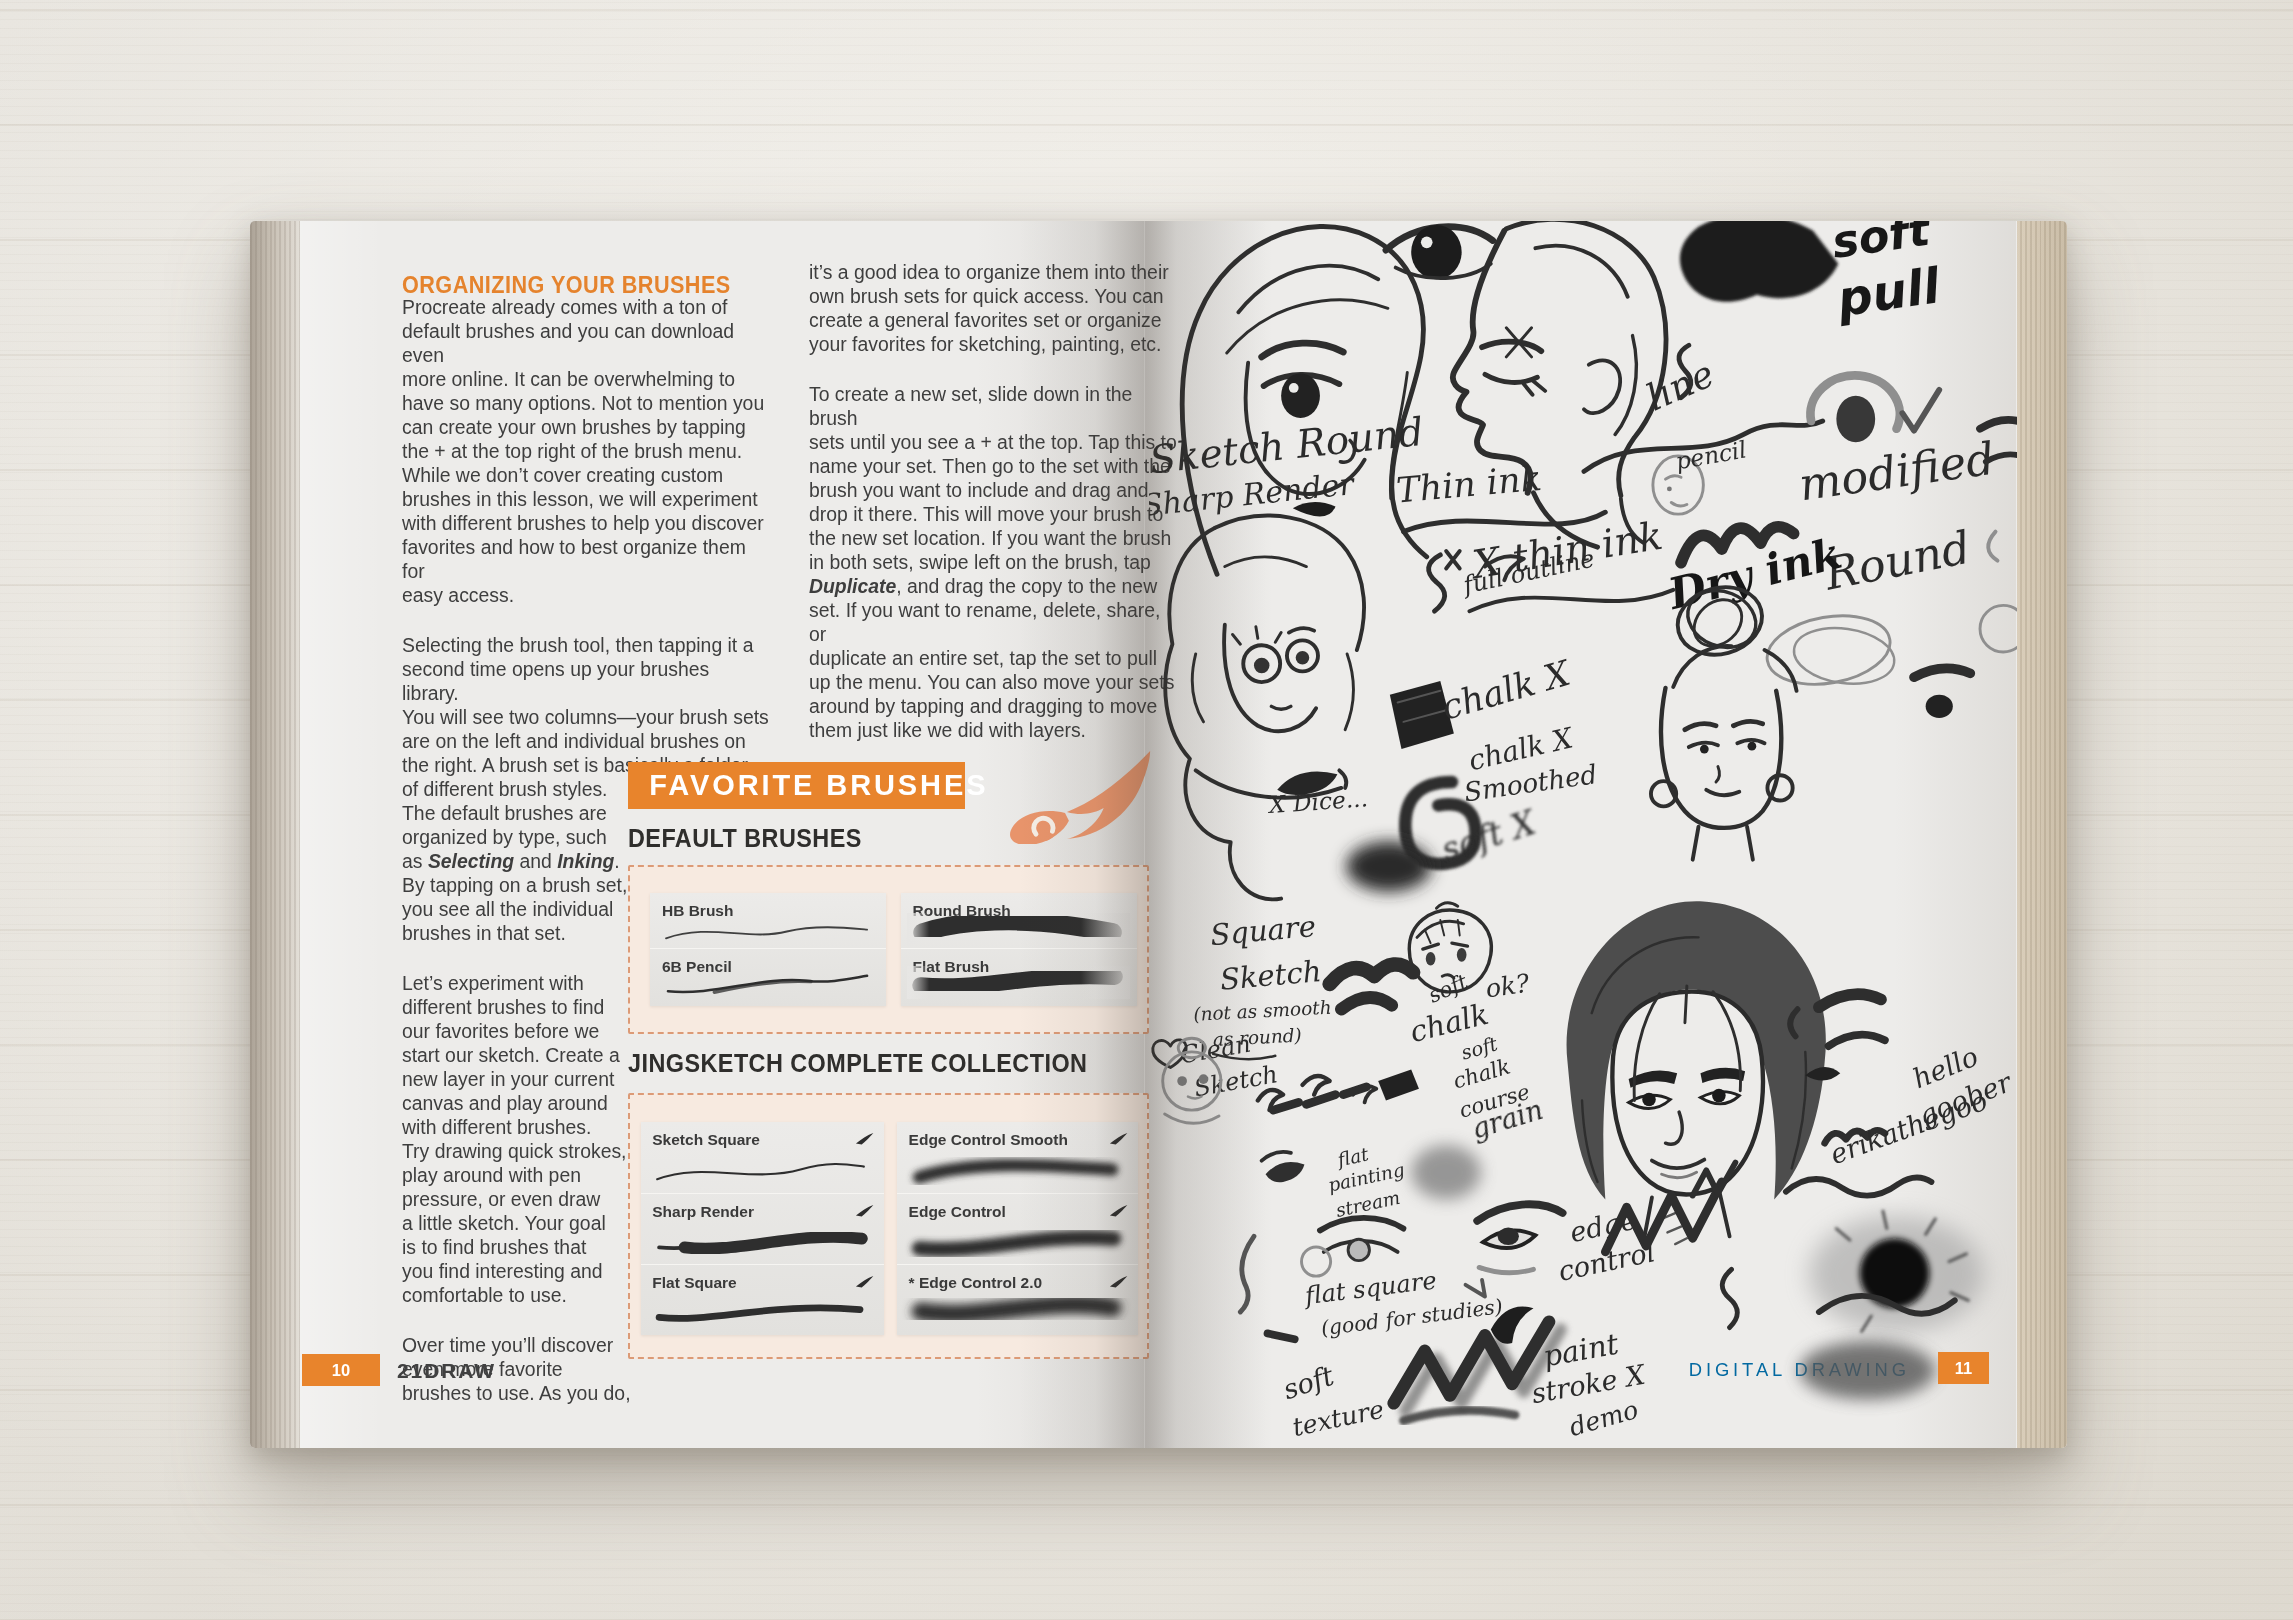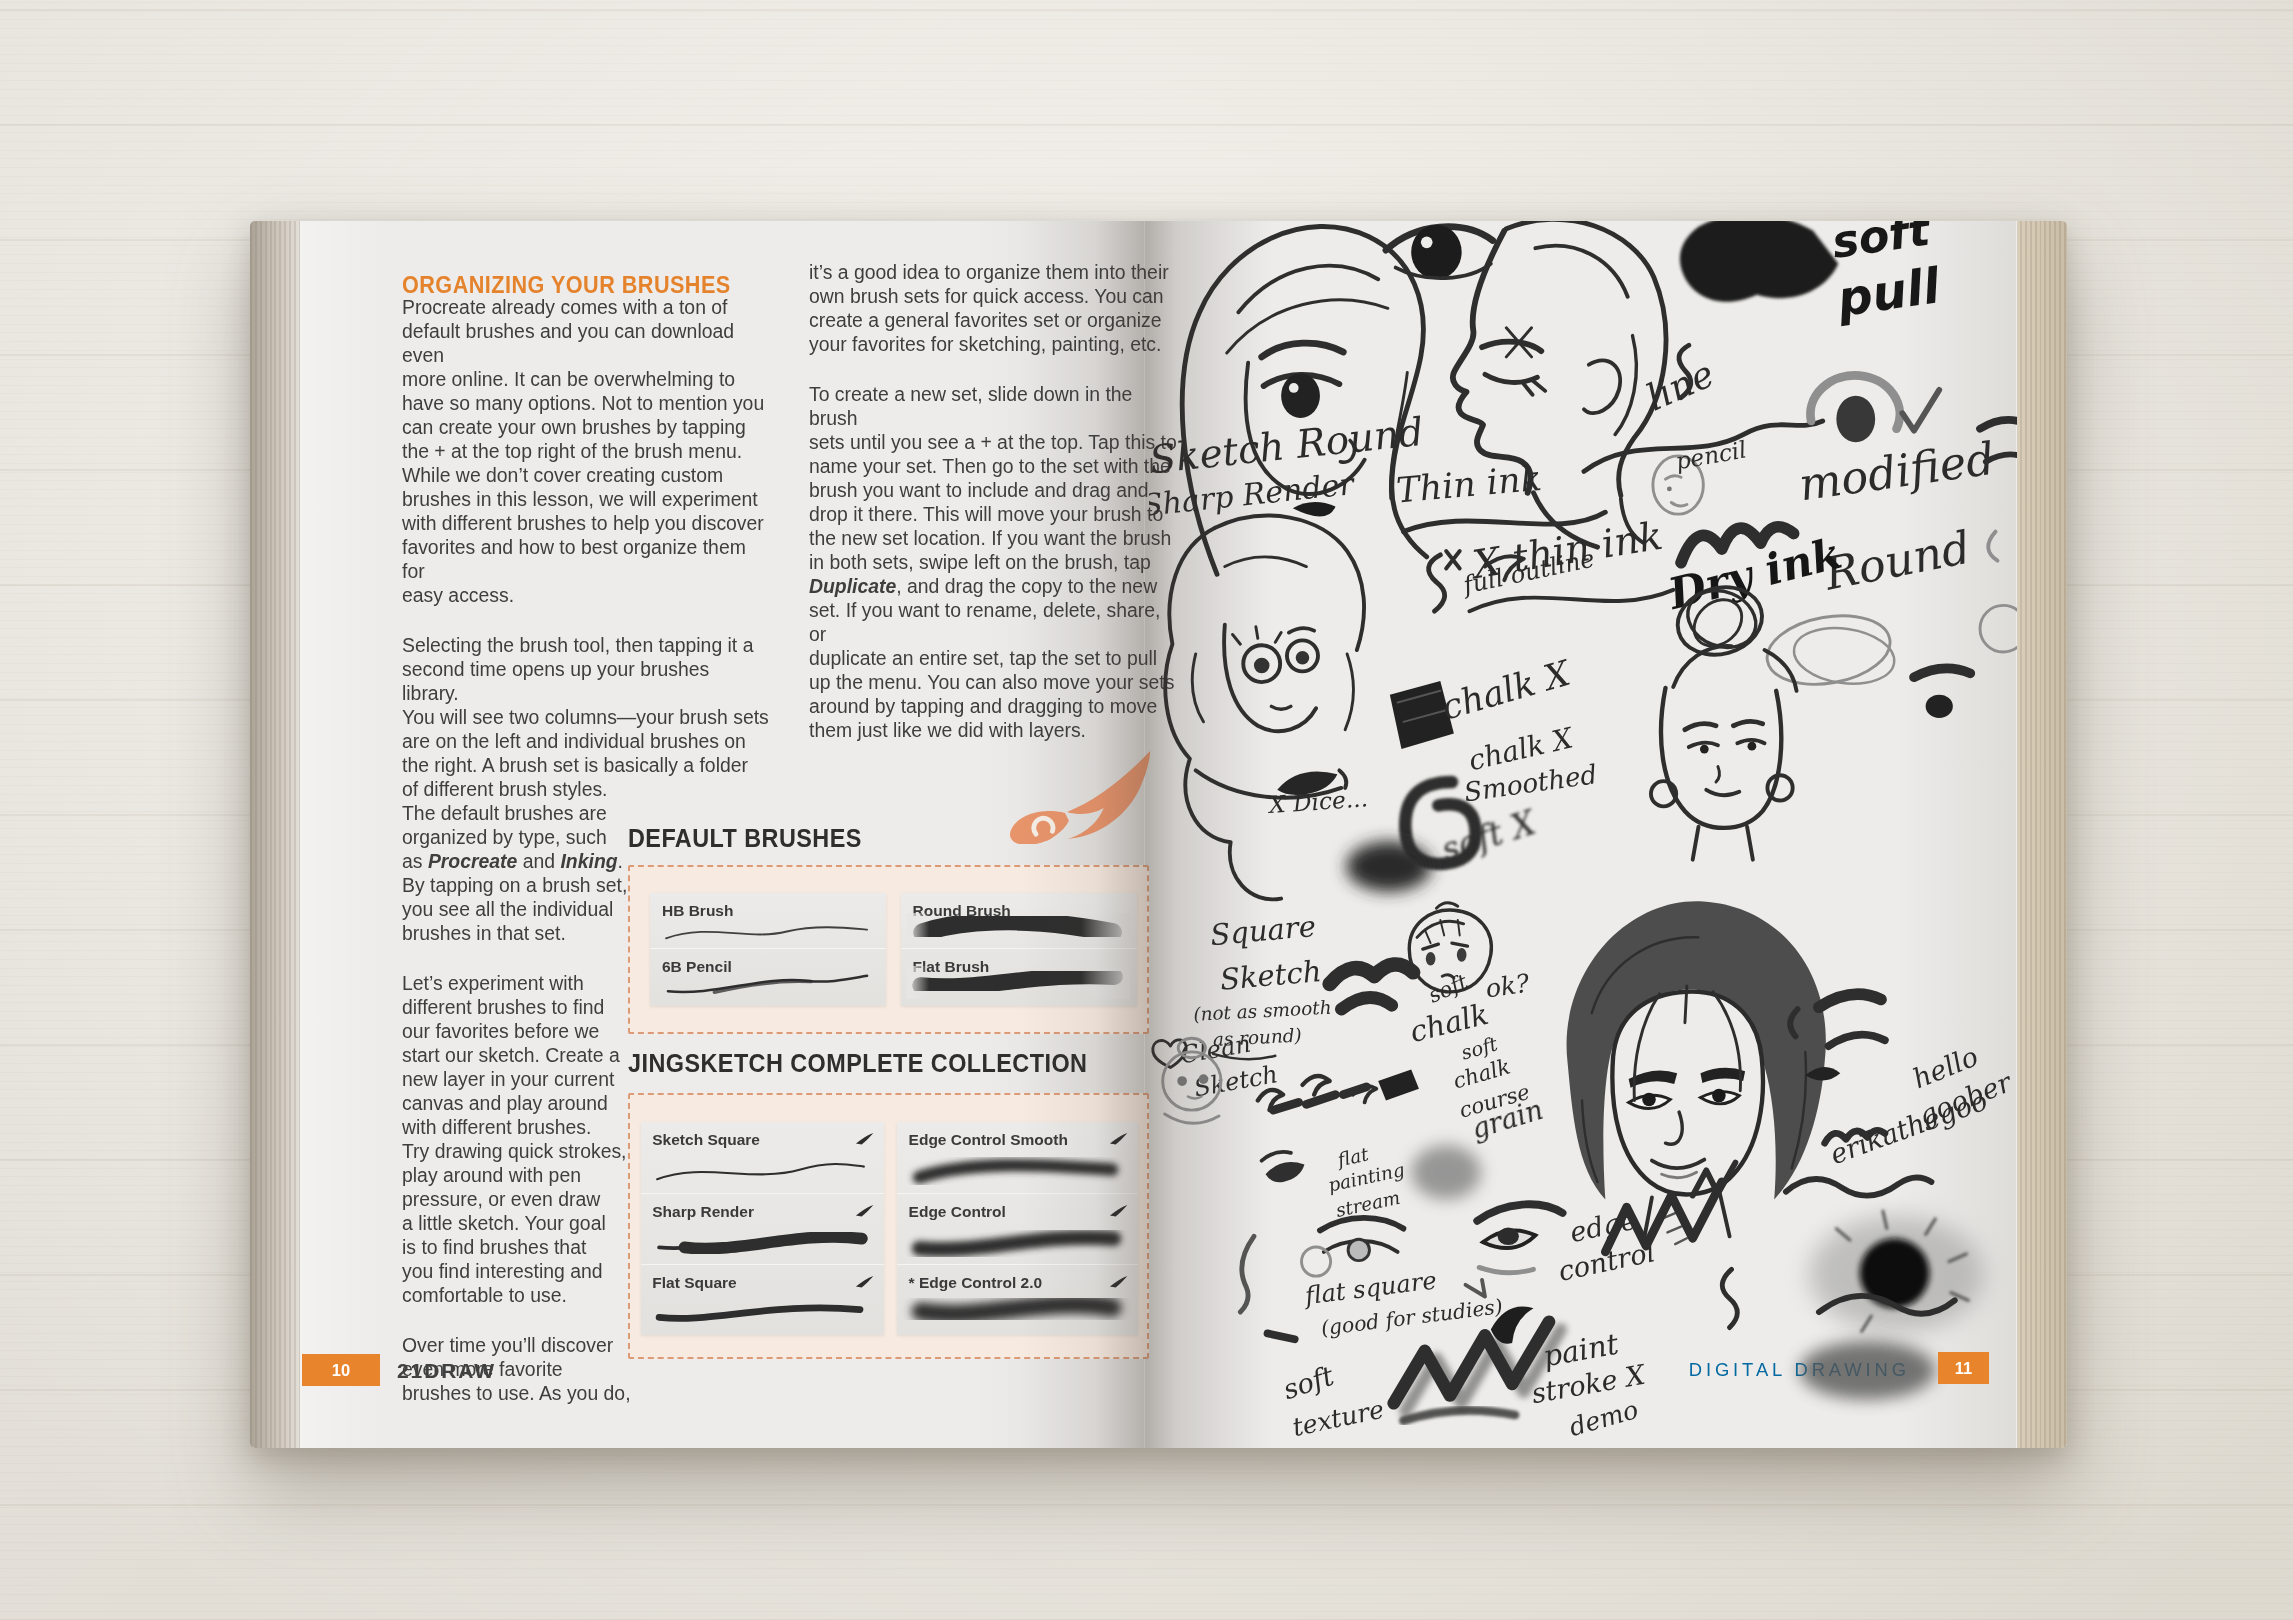--- a/index.html
+++ b/index.html
@@ -206,6 +206,7 @@
 them just like we did with layers.</span></p>
   </div>
 
+  <div class="banner">FAVORITE BRUSHES</div>
 
   <svg class="brushicon" viewBox="0 0 152 100">
     <path fill="#E8946B" d="M148,4 C120,34 88,57 62,67 C76,71 90,69 100,63 C94,79 78,91 62,95 C96,93 126,69 138,41 C144,27 148,13 148,4 Z"></path>

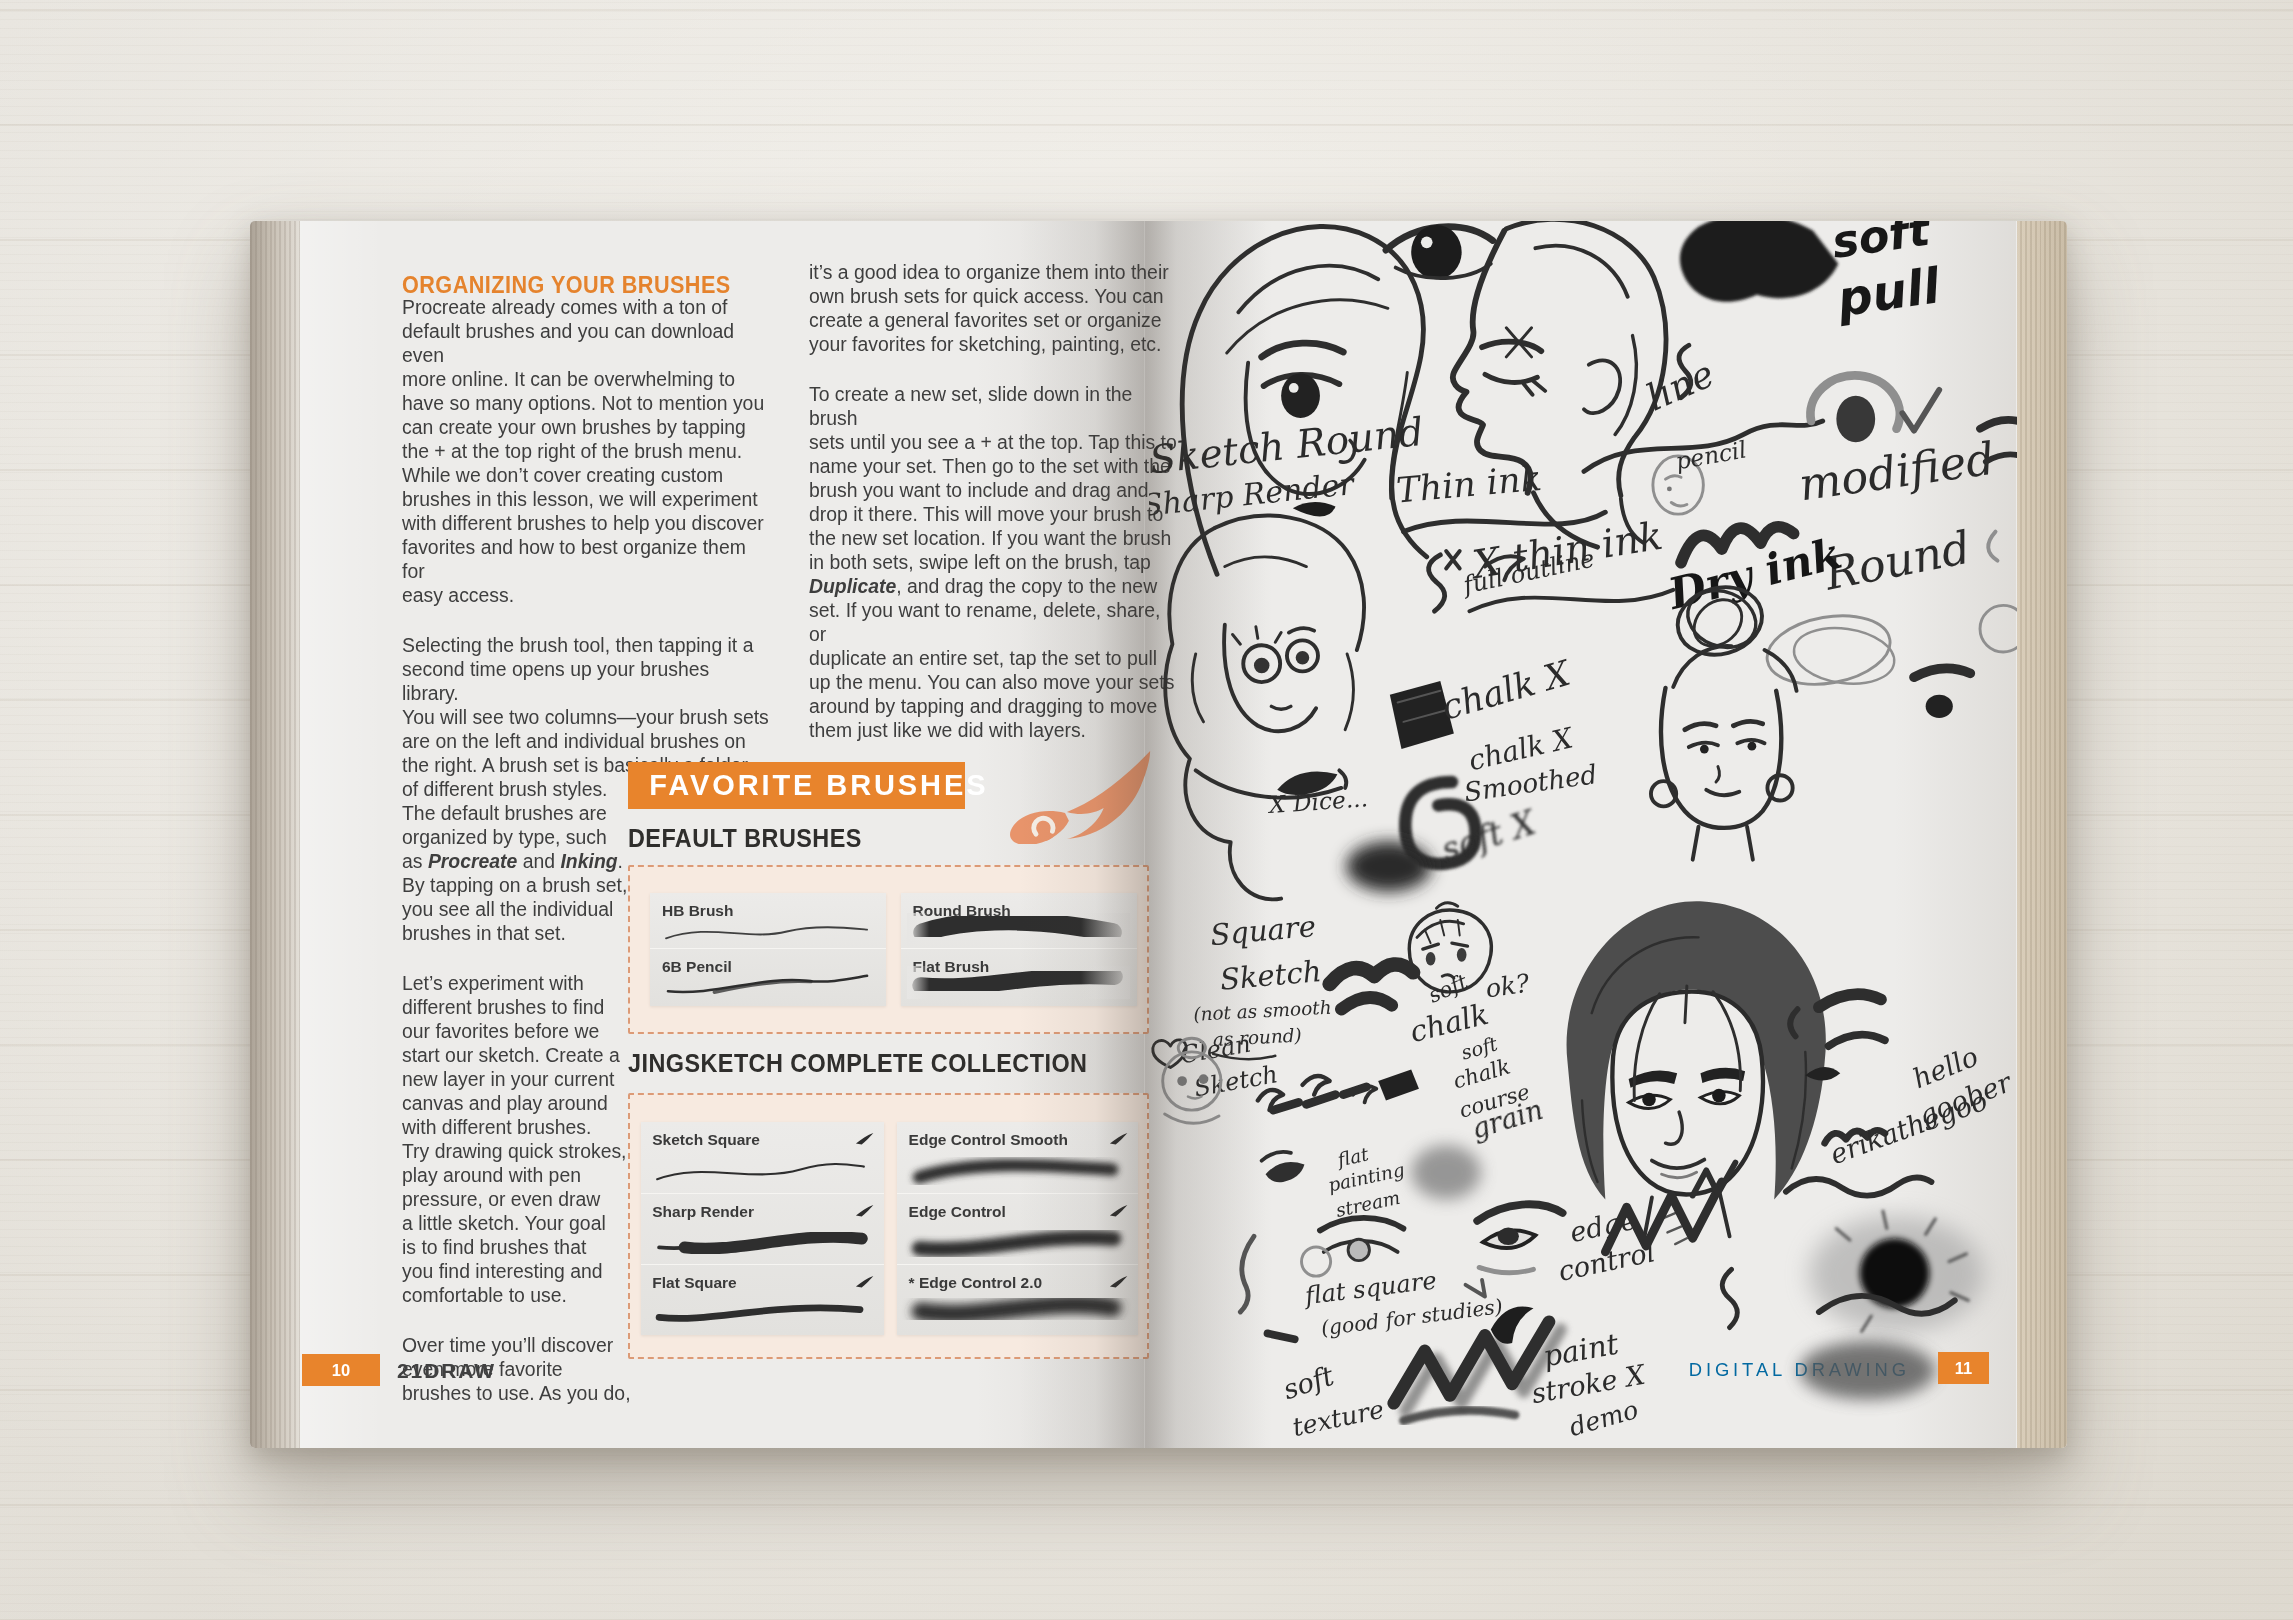--- a/index.html
+++ b/index.html
@@ -163,7 +163,7 @@
 of different brush styles.
 The default brushes are
 organized by type, such
-as </span><span class="bi">Procreate</span><span> and </span><span class="bi">Inking</span><span>.
+as </span><span class="bi">Selecting</span><span> and </span><span class="bi">Inking</span><span>.
 By tapping on a brush set,
 you see all the individual
 brushes in that set.</span></p>

